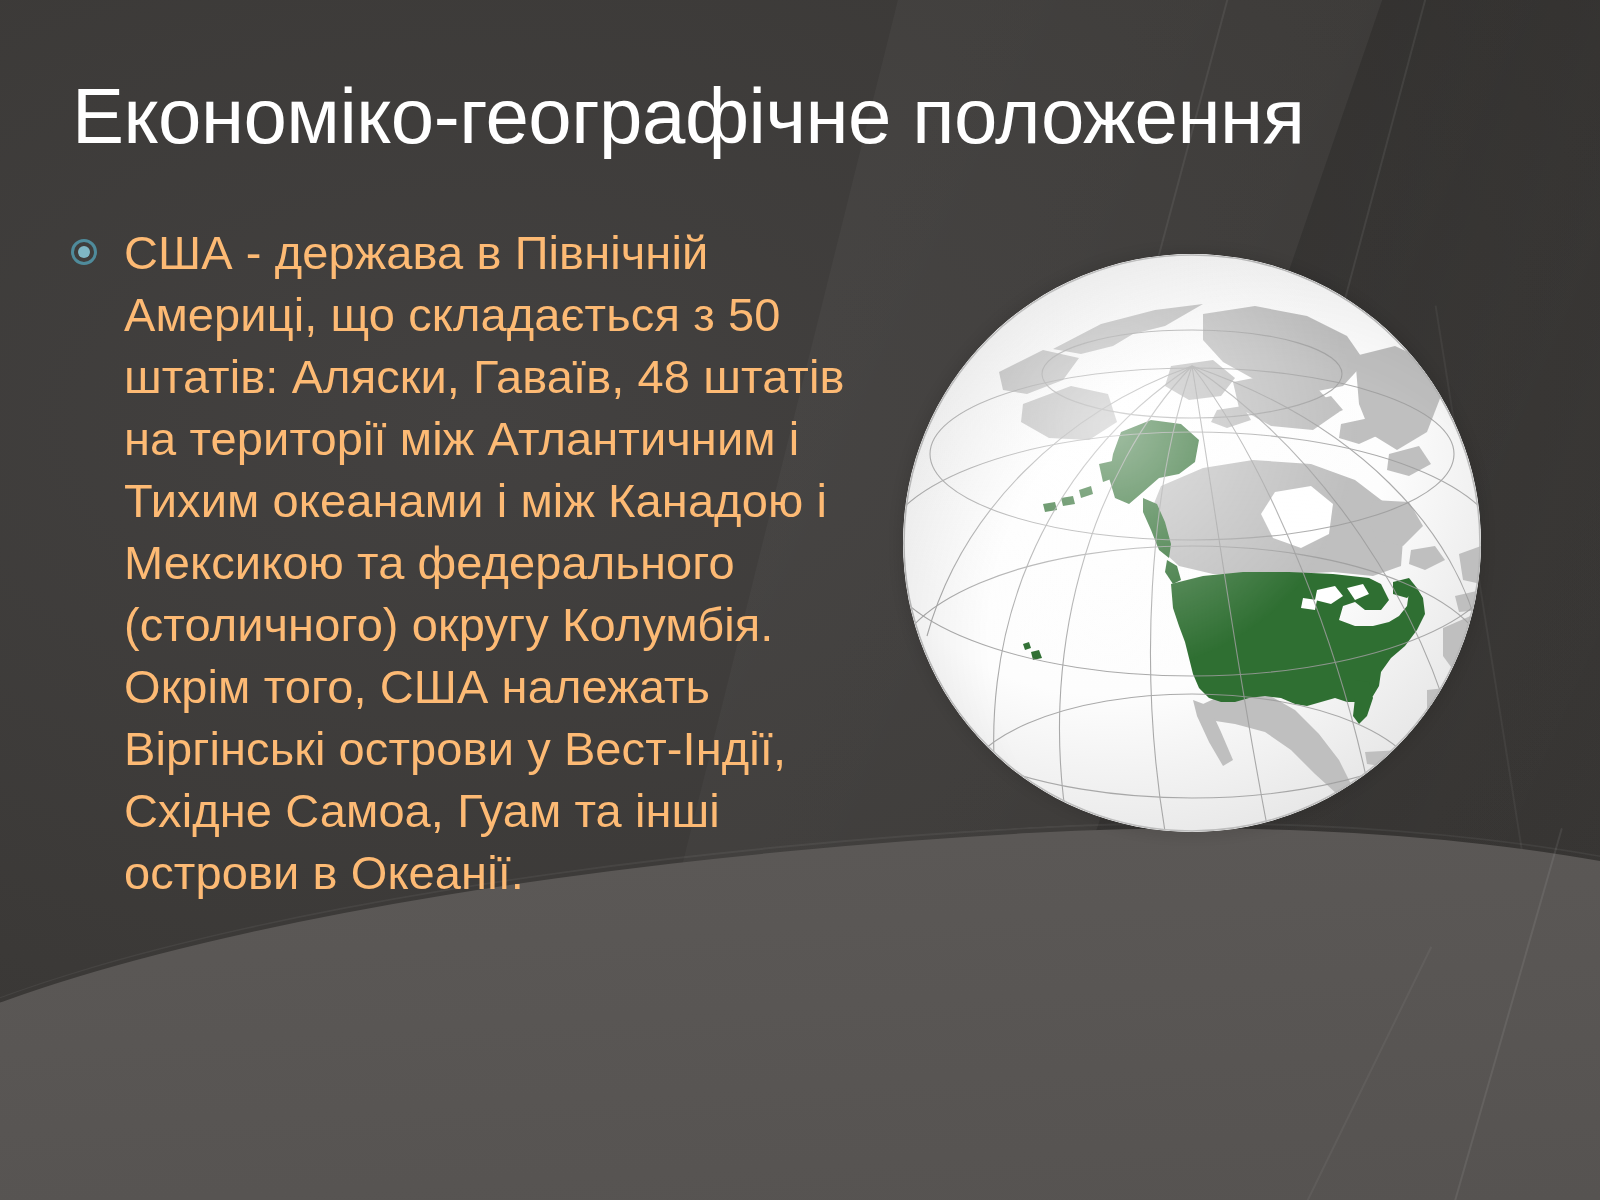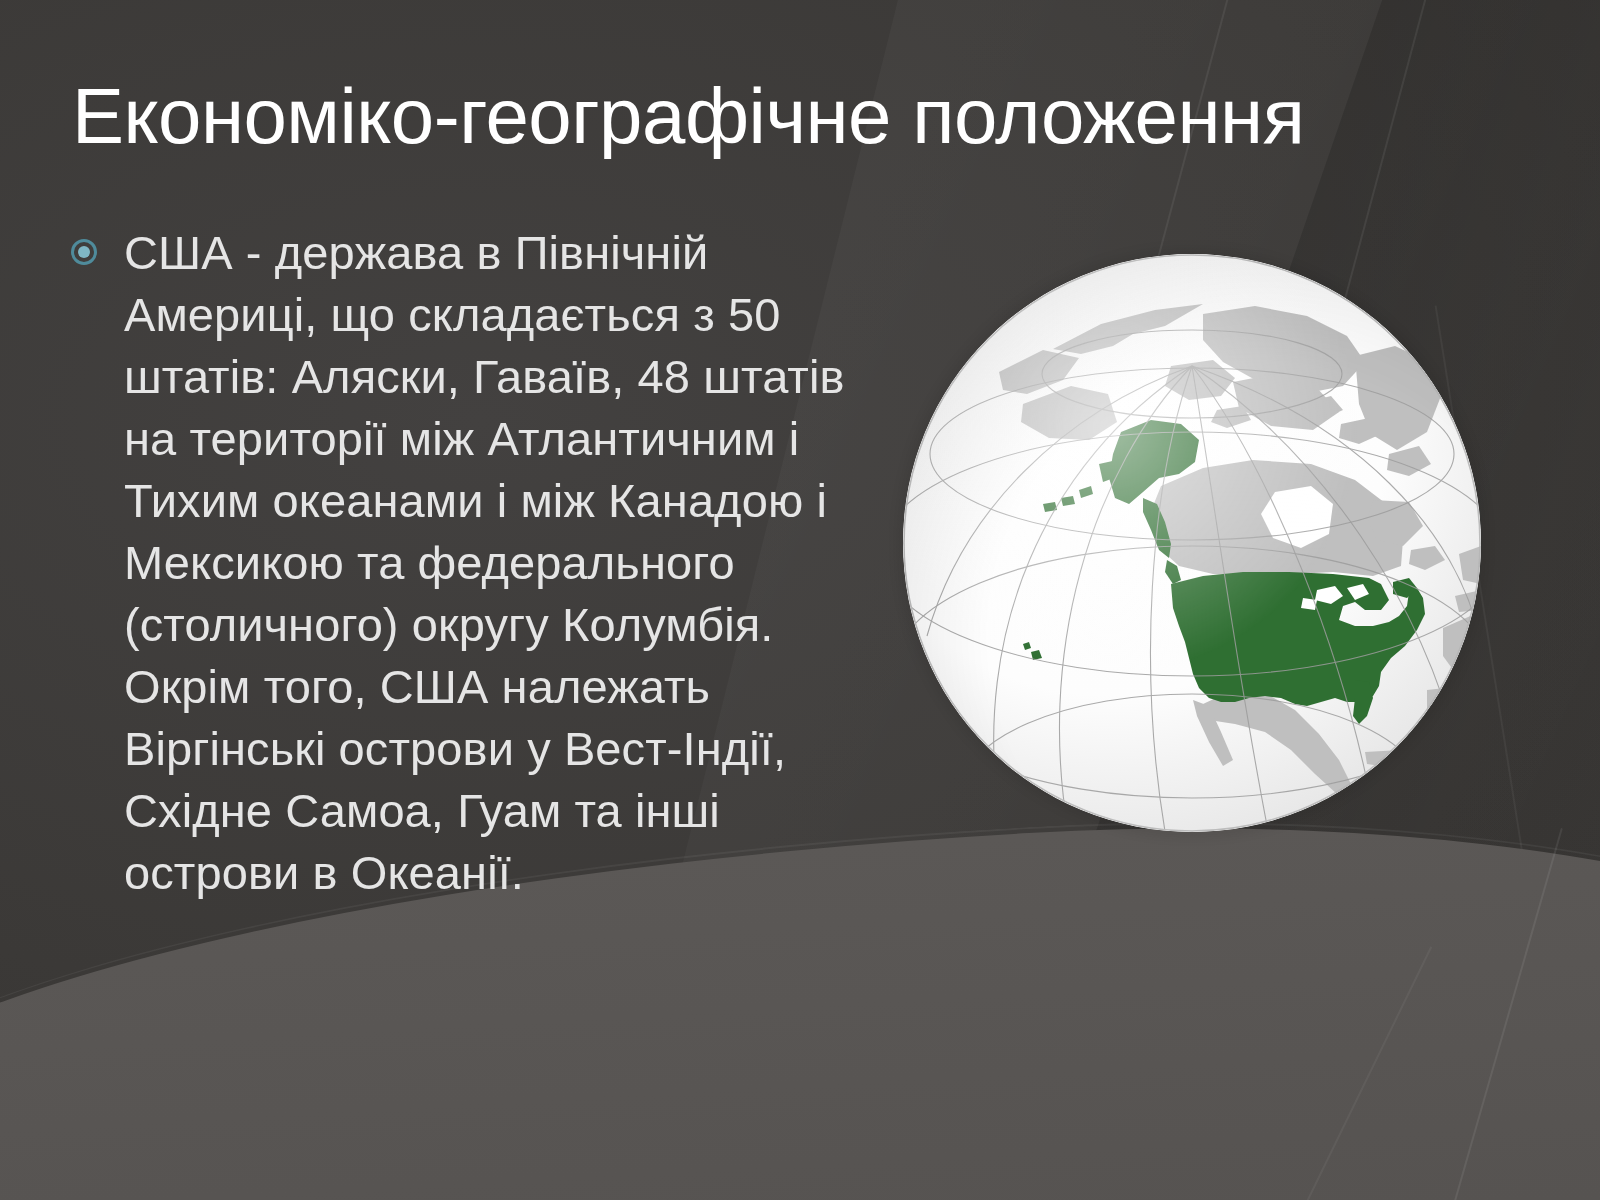--- a/index.html
+++ b/index.html
@@ -142,7 +142,7 @@
     background: #7fb6c4;
   }
   .bullet-text {
-    color: #e5e5e5;
+    color: #fdba74;
     font-size: 47px;
     line-height: 62px;
     font-weight: 400;

